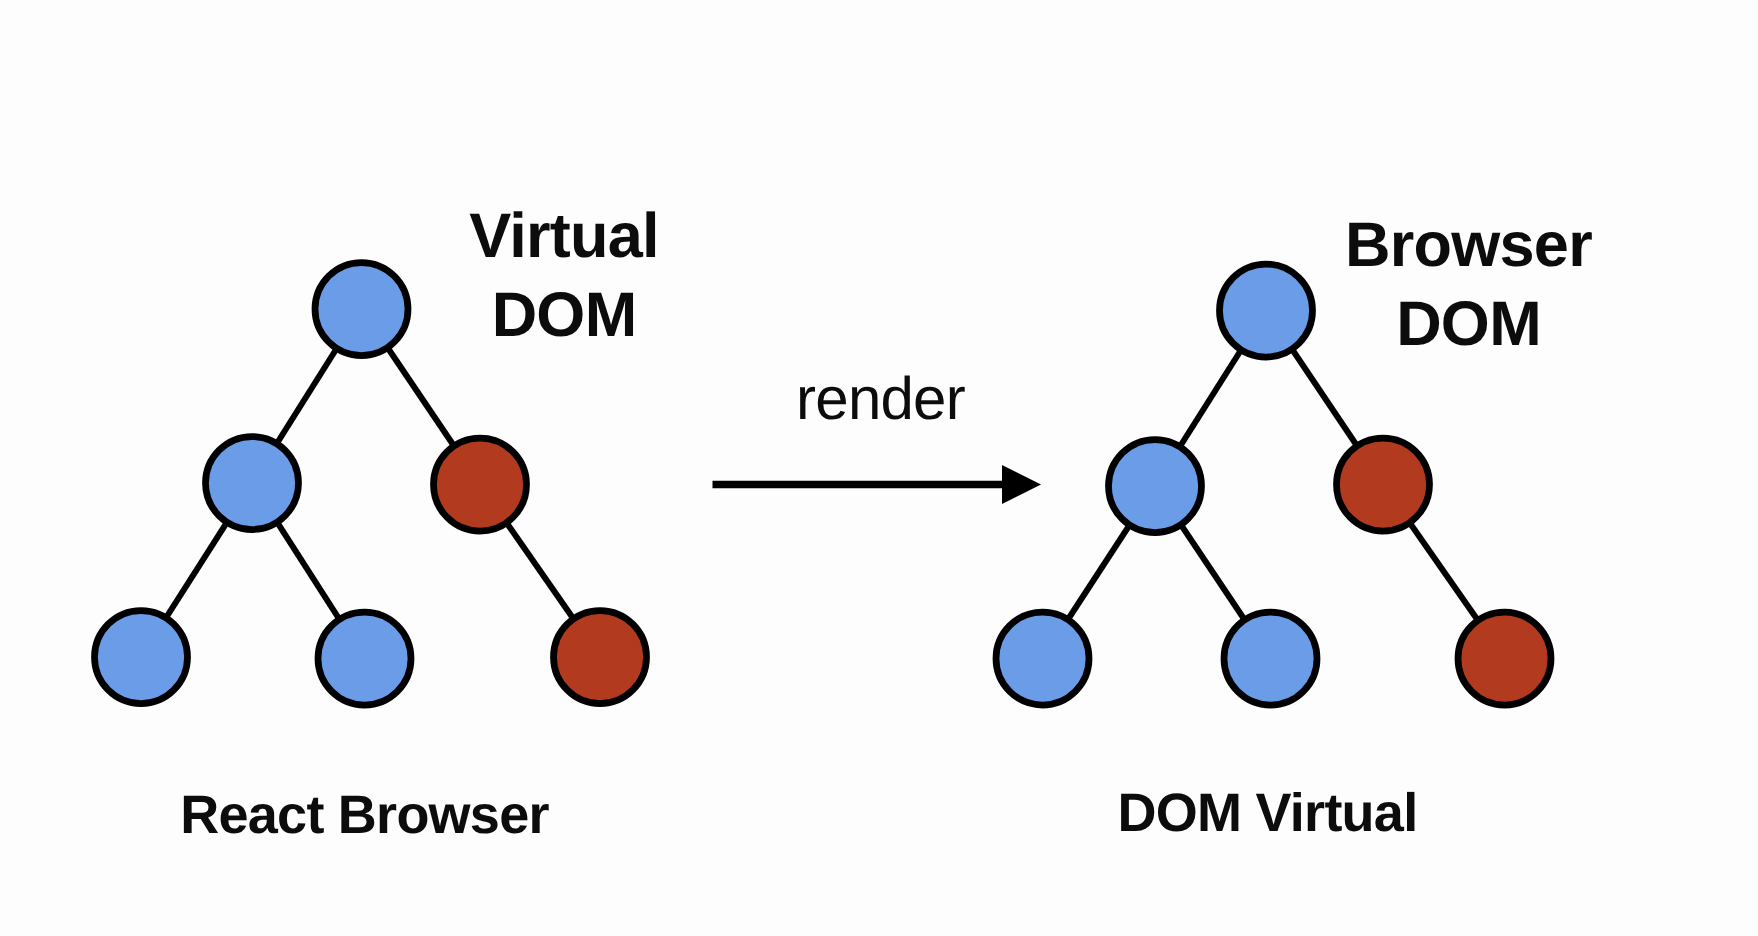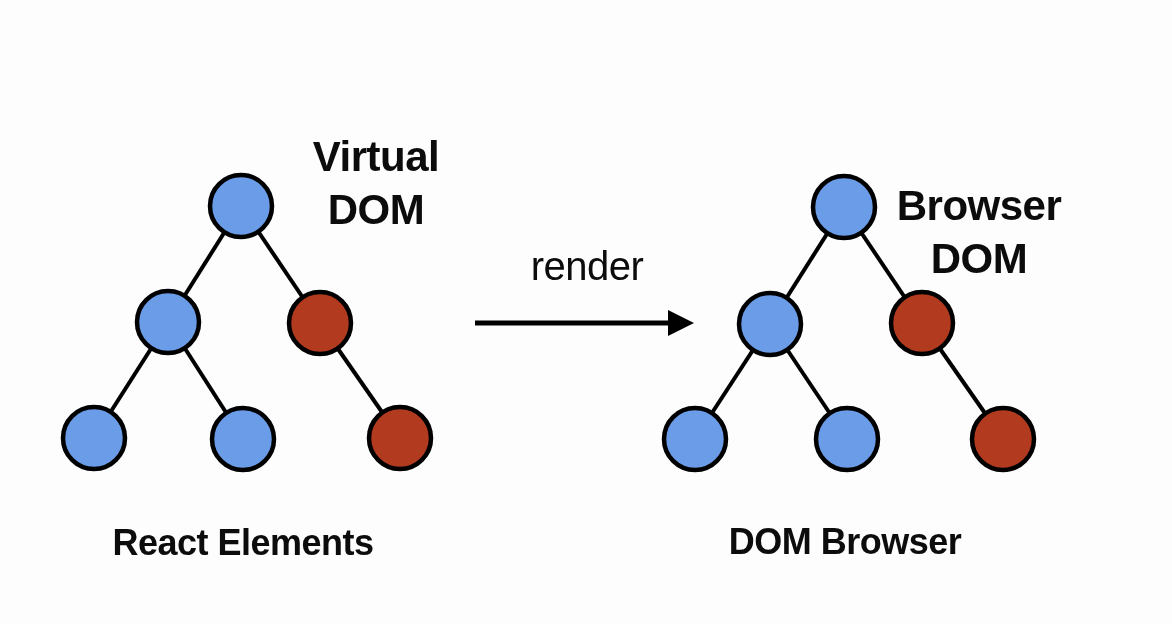--- a/index.html
+++ b/index.html
@@ -44,7 +44,7 @@
     line-height: 44px;
   }
   #label-virtual  { left: 376px; top: 130px; }
-  #label-browser  { left: 979px; top: 136px; margin-top: 43px; }
+  #label-browser  { left: 979px; top: 136px; }
   #label-render   { left: 587px; top: 244px; }
   #caption-react  { left: 243px; top: 521px; }
   #caption-dom    { left: 845px; top: 520px; }

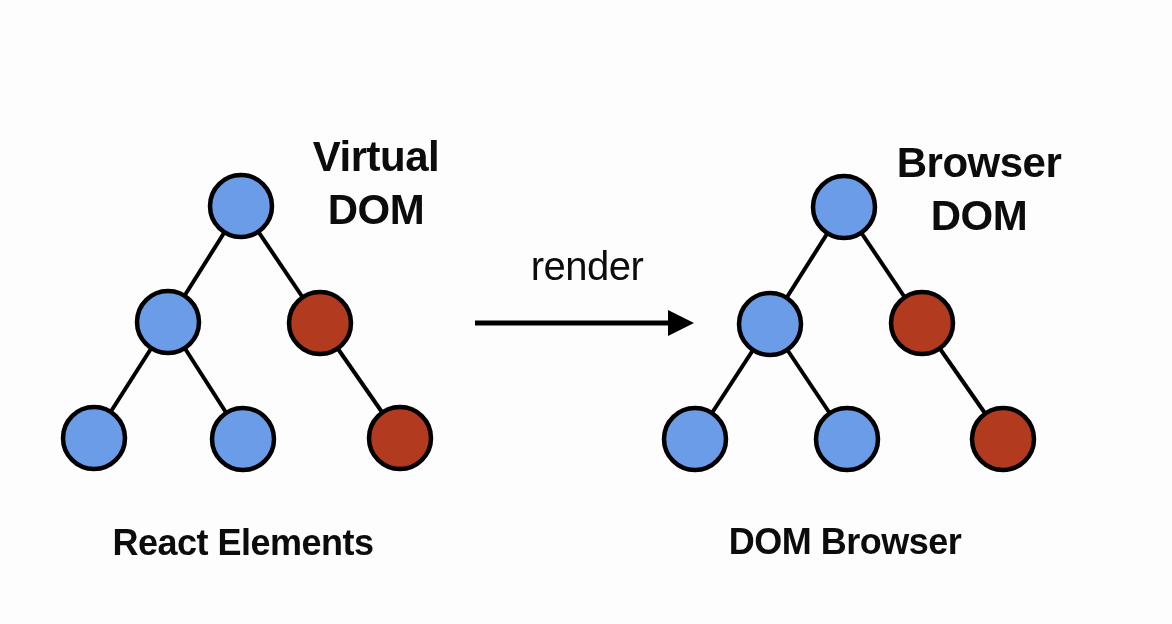--- a/index.html
+++ b/index.html
@@ -89,7 +89,7 @@
 
   <div class="label render-label" id="label-render">render</div>
 
-  <div class="label caption" id="caption-react">React Elements</div>
+  <div class="label caption" id="caption-react">React Browser</div>
 
   <div class="label caption" id="caption-dom">DOM Browser</div>
 

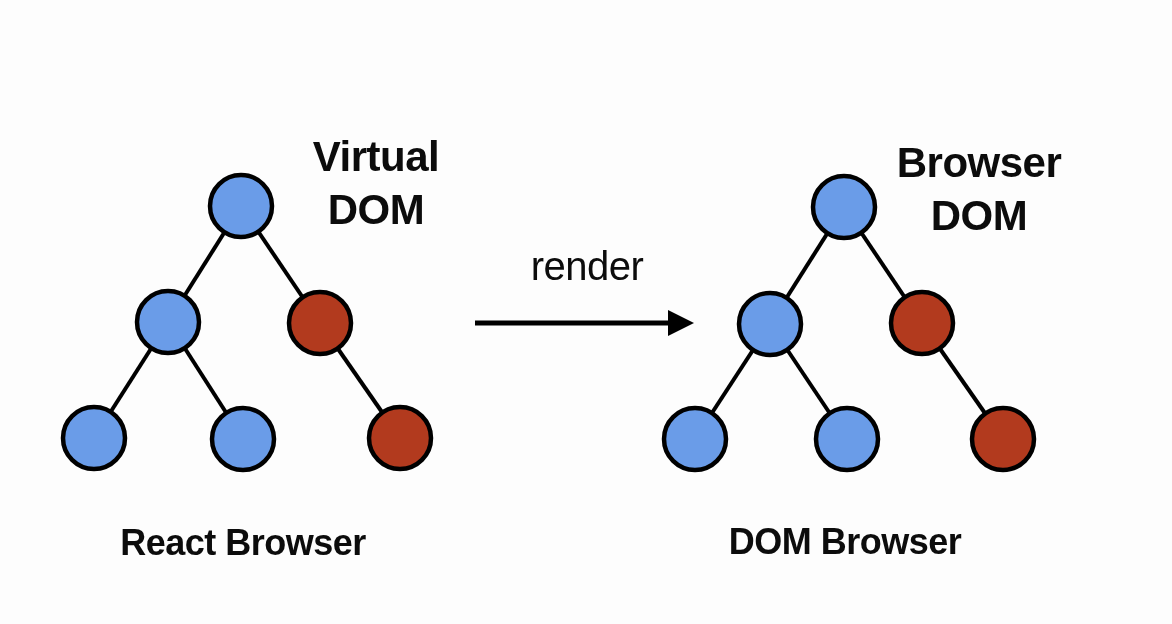--- a/index.html
+++ b/index.html
@@ -91,7 +91,7 @@
 
   <div class="label caption" id="caption-react">React Browser</div>
 
-  <div class="label caption" id="caption-dom">DOM Browser</div>
+  <div class="label caption" id="caption-dom">DOM Virtual</div>
 
 </div>
 

